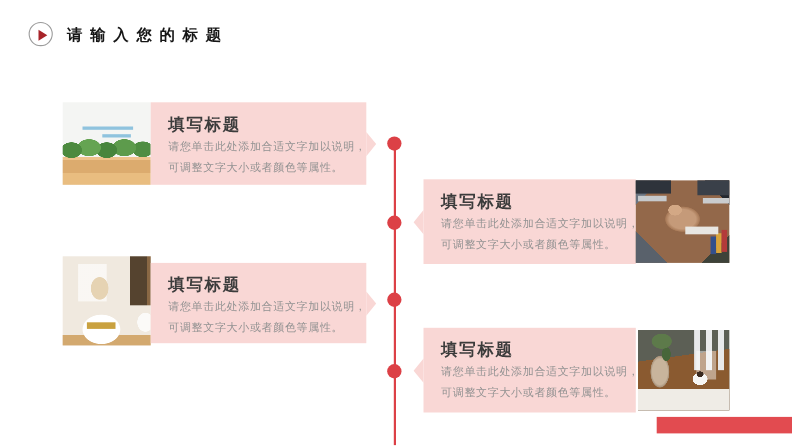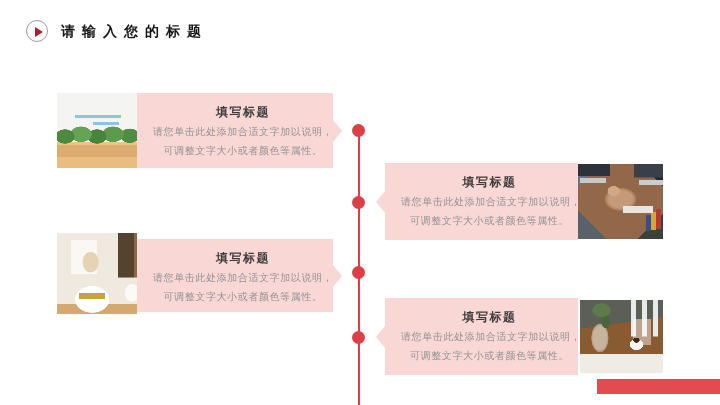--- a/index.html
+++ b/index.html
@@ -6,7 +6,7 @@
   html,body { background:#ffffff; }
   body { font-family:"Liberation Sans","DejaVu Sans",sans-serif; }
 
-  .slide { position:relative; width:720px; height:405px; background:#ffffff; overflow:hidden;text-align:center; }
+  .slide { position:relative; width:720px; height:405px; background:#ffffff; overflow:hidden; }
 
   
   .play-badge { position:absolute; left:26px; top:20px; width:22px; height:22px;

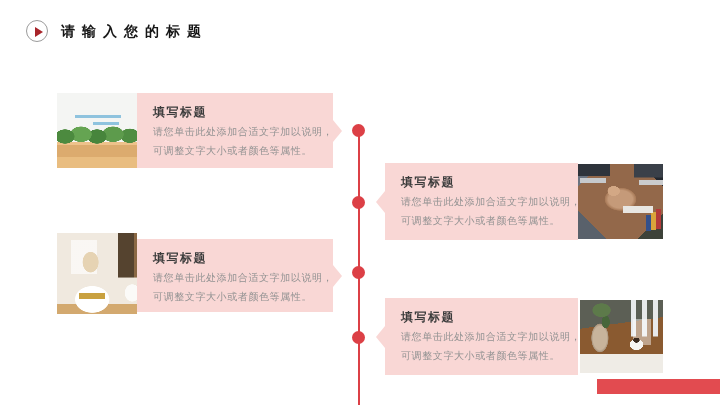--- a/index.html
+++ b/index.html
@@ -27,7 +27,7 @@
       border-top:11px solid transparent; border-bottom:11px solid transparent; border-left:9px solid #f9d7d5; }
   .bubble.arrow-left::before { content:""; position:absolute; left:-9px; top:50%; transform:translateY(-50%);
       border-top:11px solid transparent; border-bottom:11px solid transparent; border-right:9px solid #f9d7d5; }
-  .bub-title { margin:11px 0 0 16px; font-size:12px; font-weight:bold; color:#3c3c3c; letter-spacing:1.5px; }
+  .bub-title { margin:11px 0 0 16px; font-size:15px; font-weight:bold; color:#3c3c3c; letter-spacing:1.5px; }
   .bub-line  { margin:0 0 0 16px; font-size:10px; color:#929292; line-height:19px; letter-spacing:0.6px; white-space:nowrap; }
   .bub-line:nth-of-type(2) { margin-top:1px; }
 

